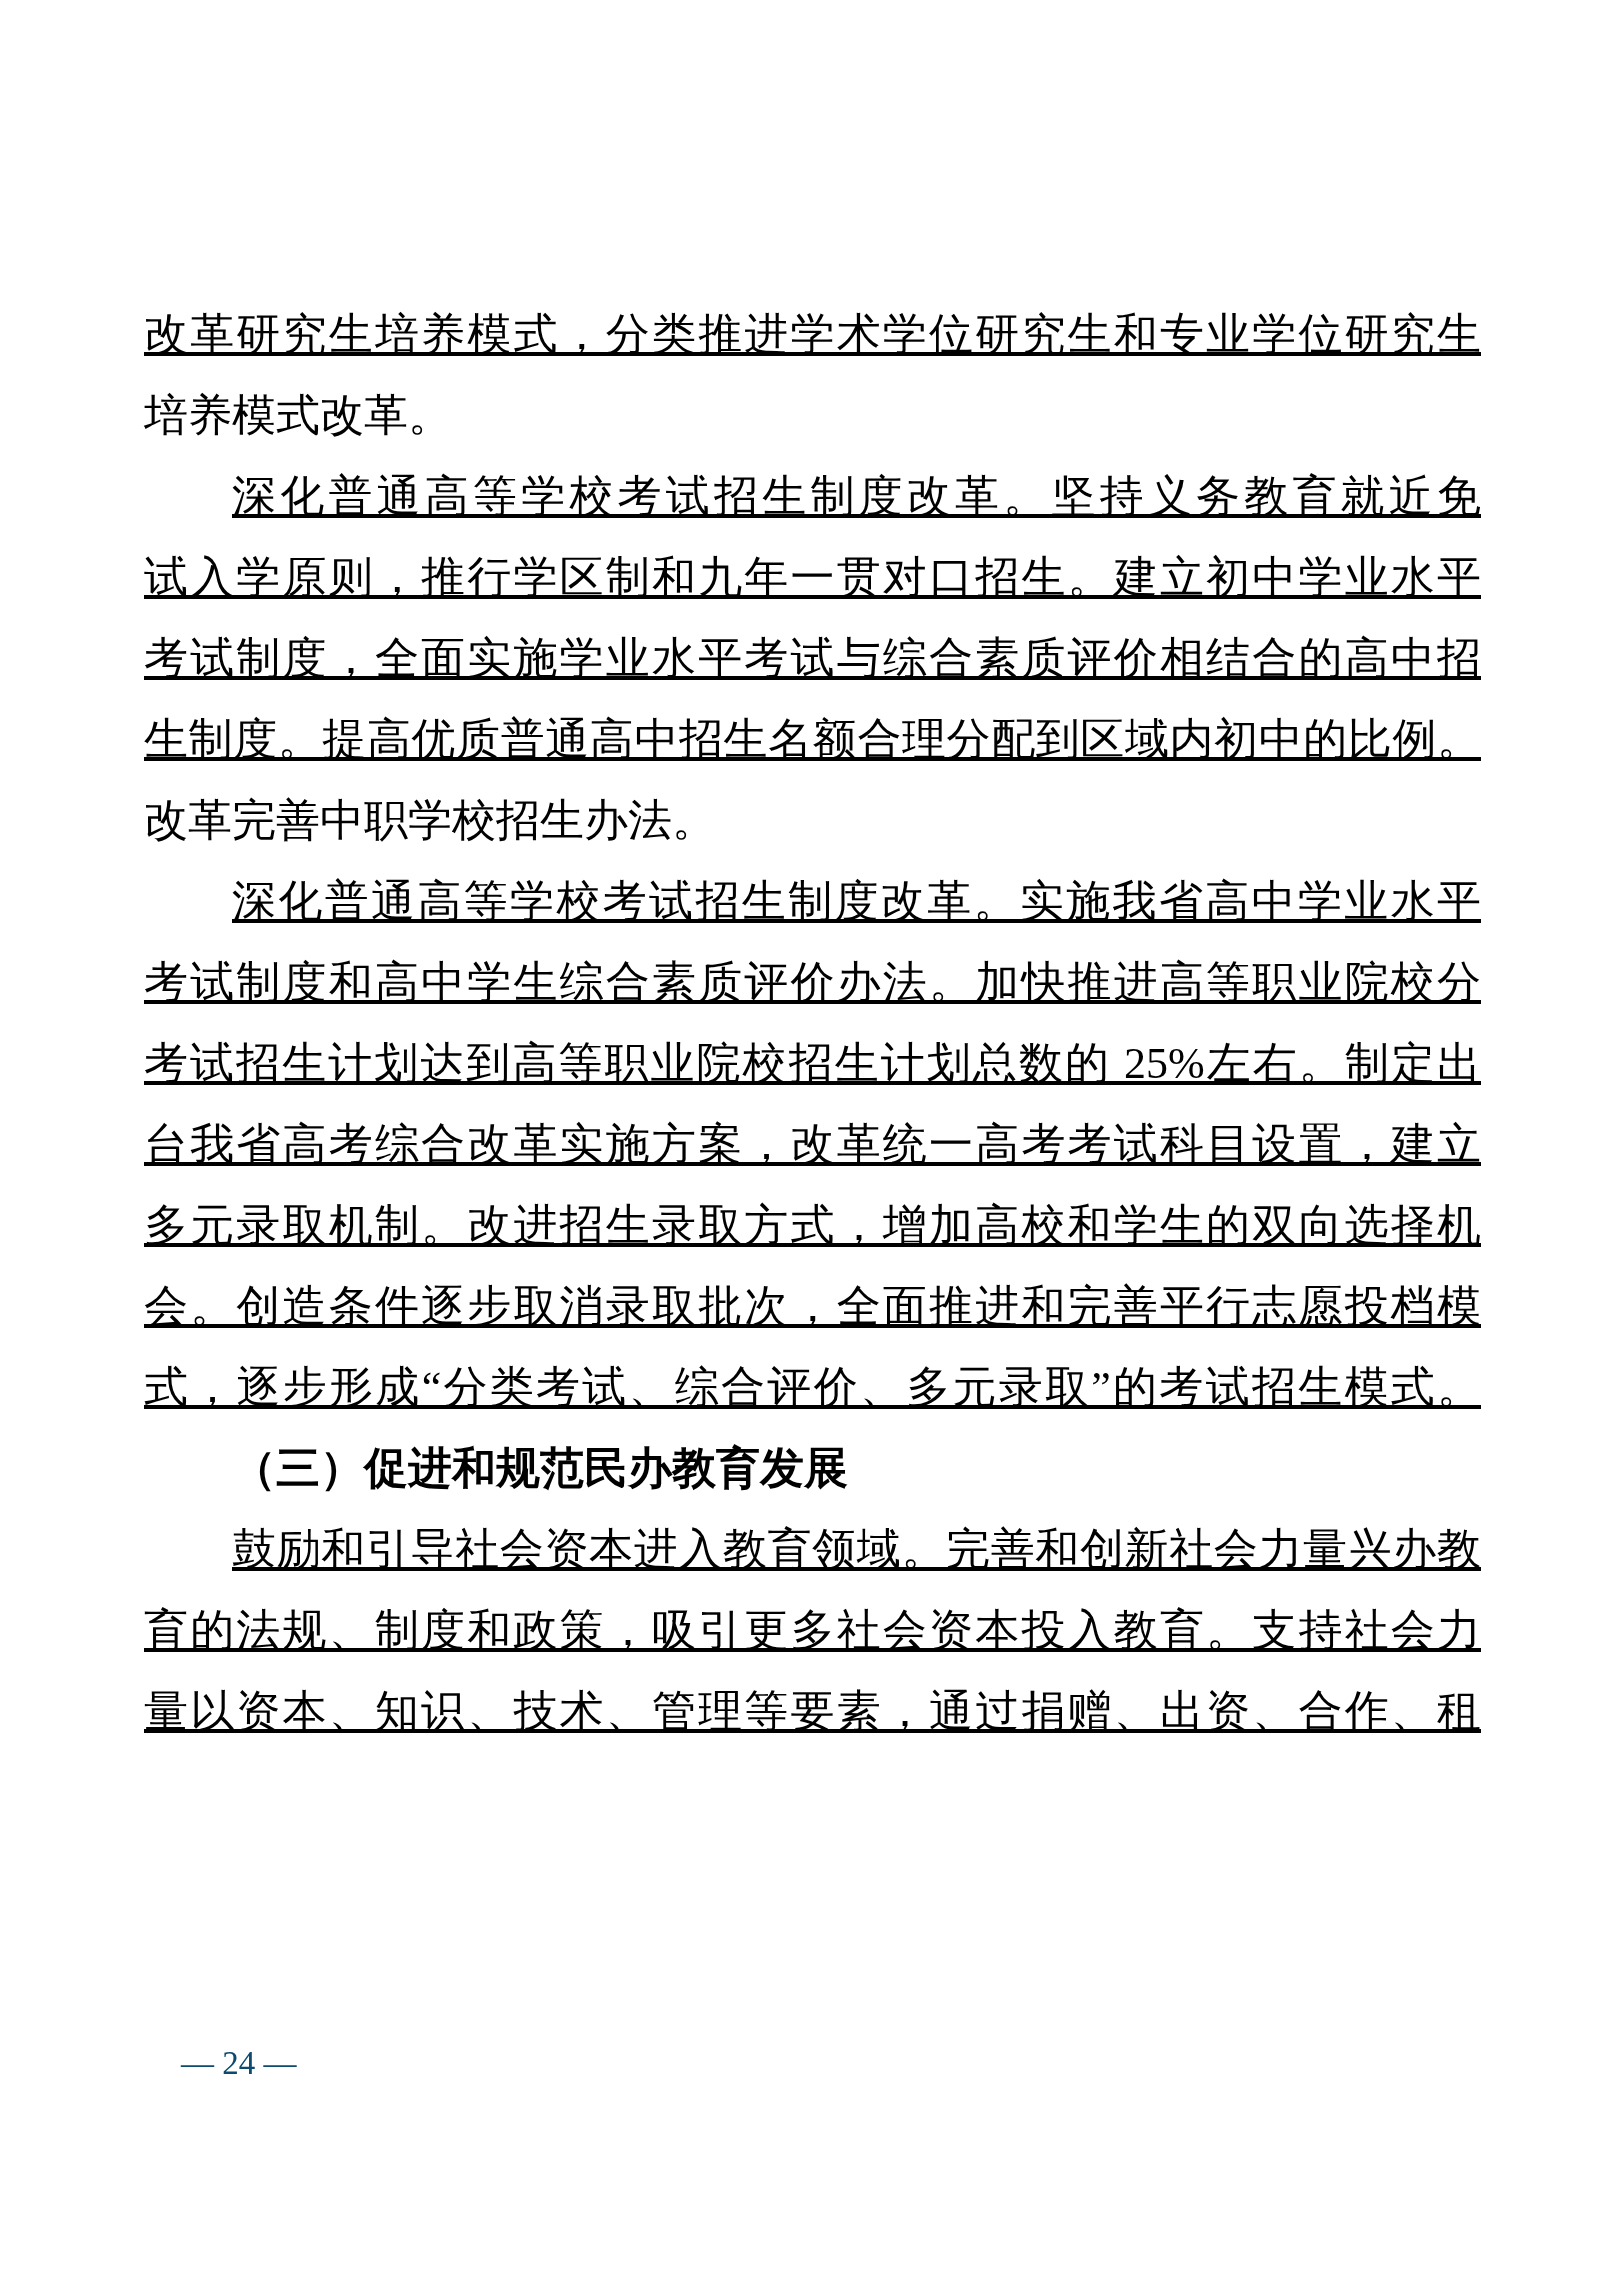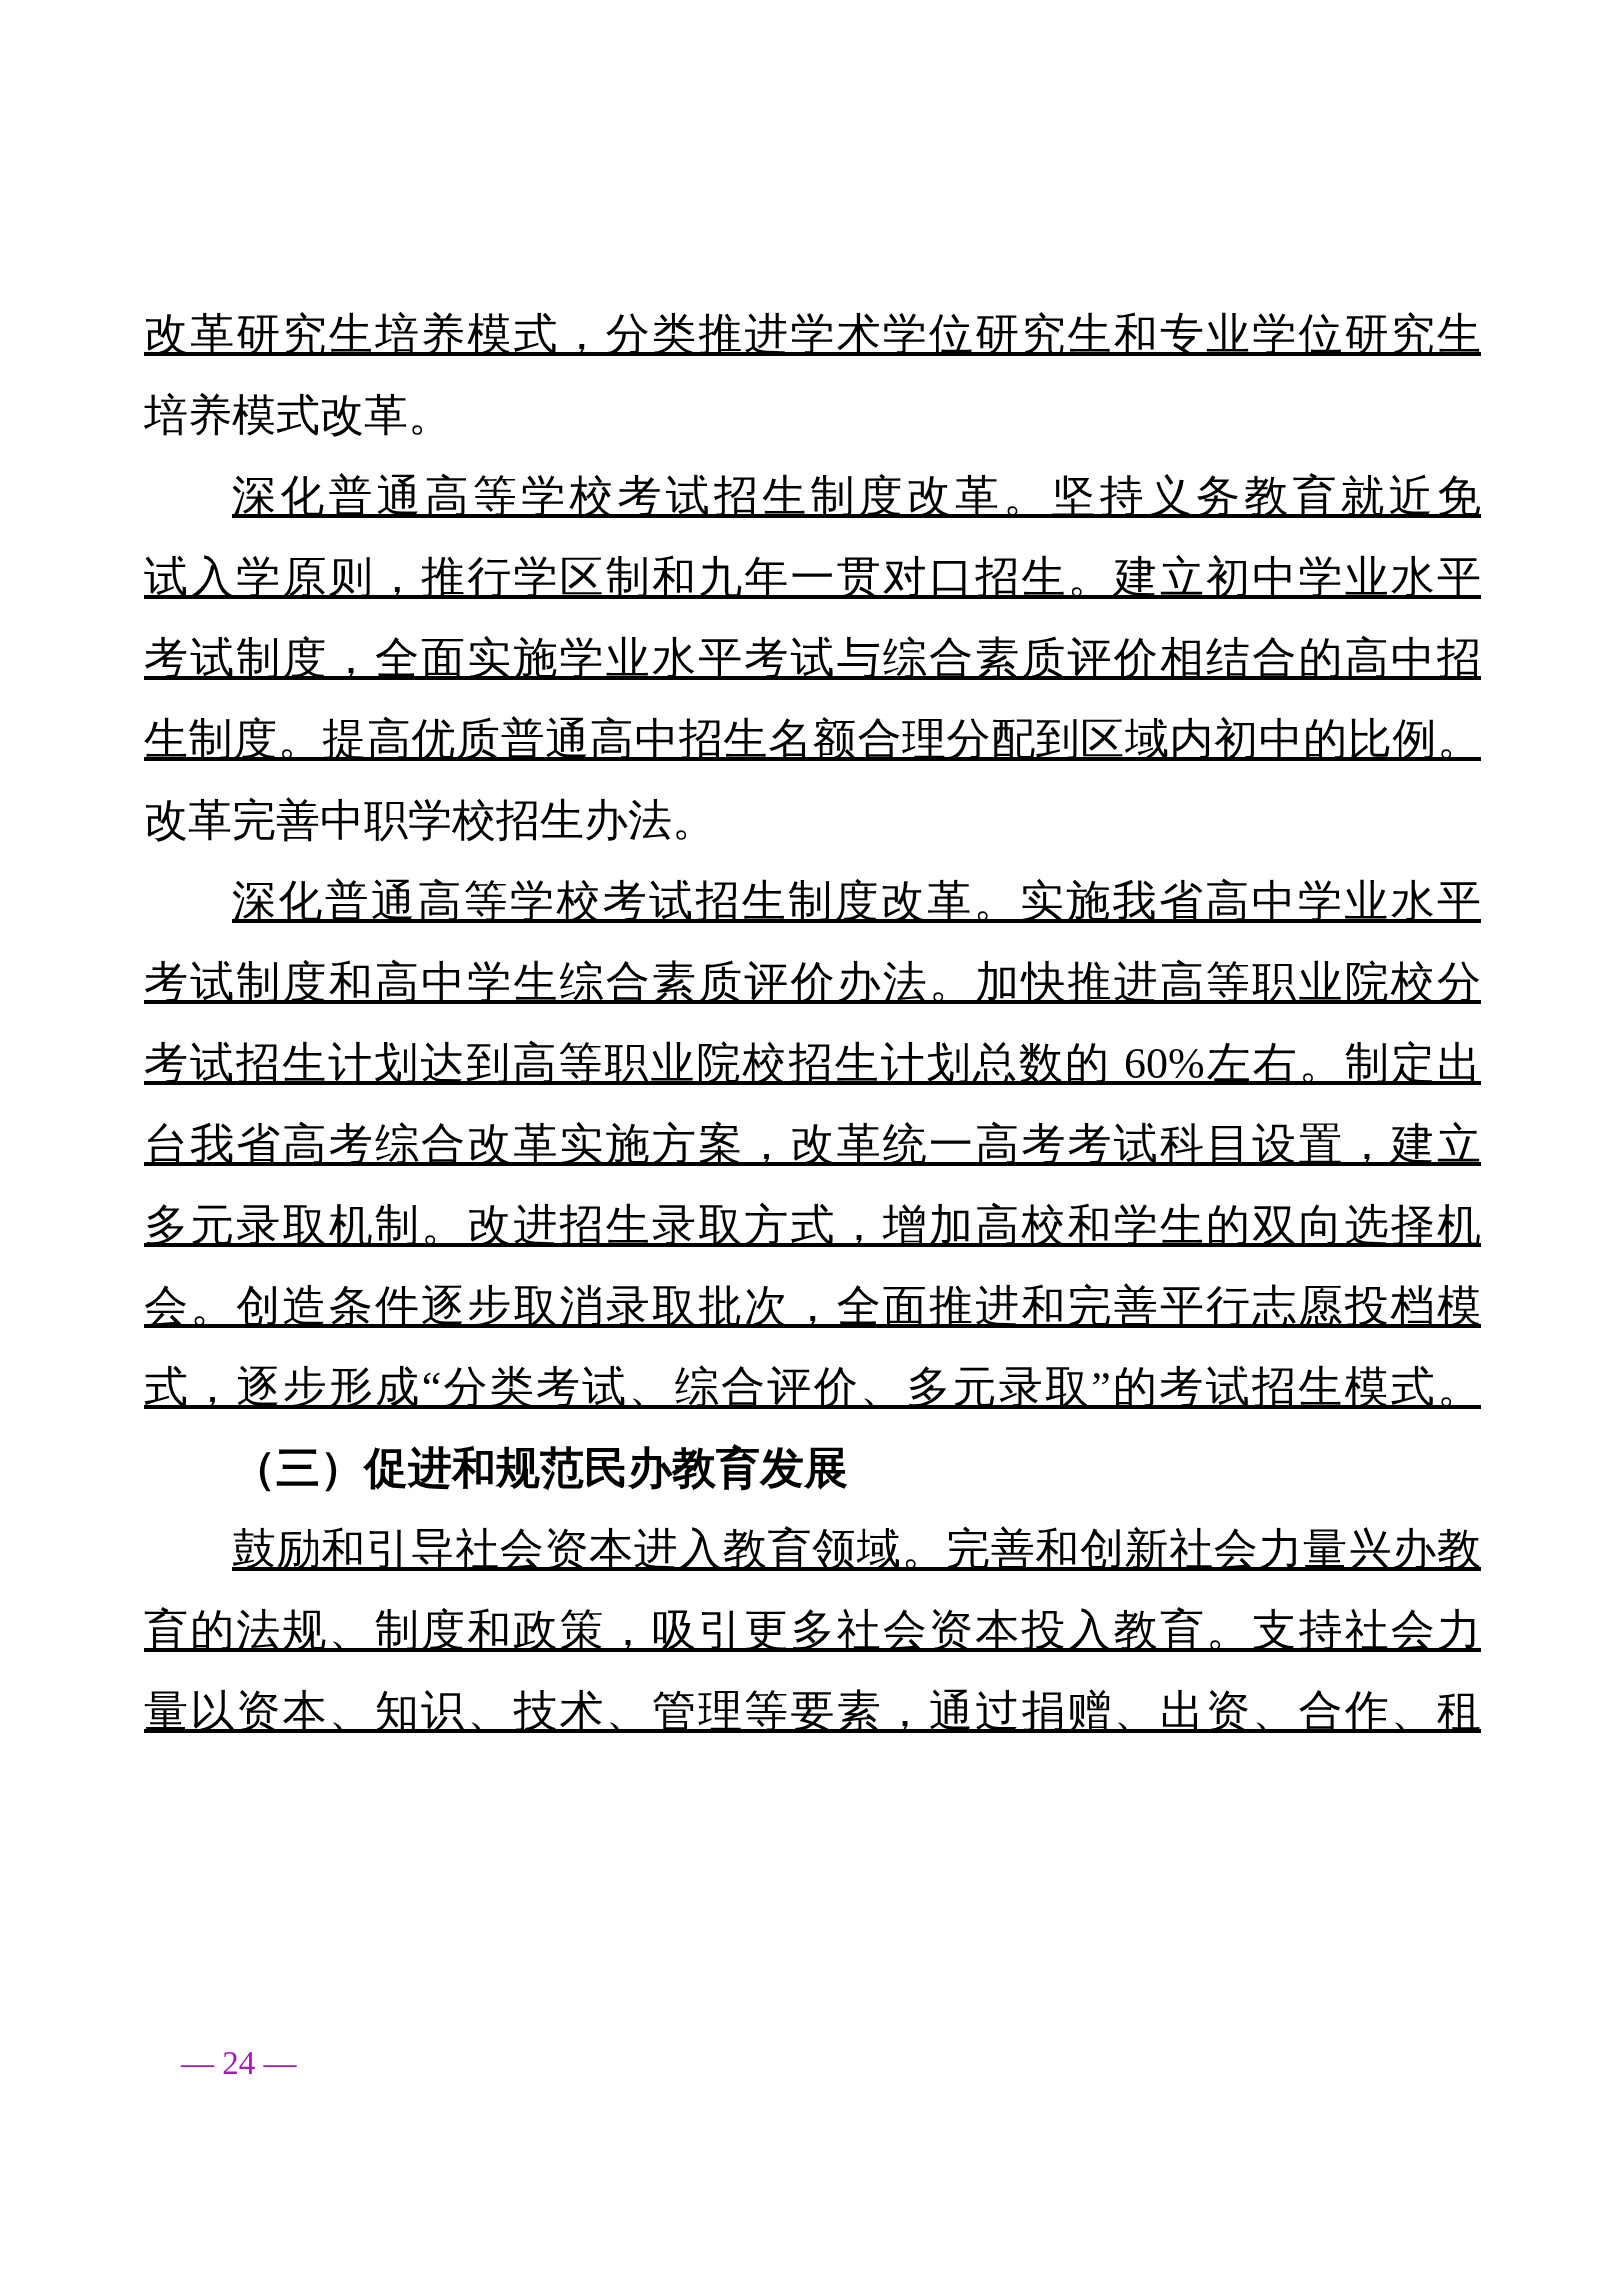--- a/index.html
+++ b/index.html
@@ -62,7 +62,7 @@
     <div class="line">改革完善中职学校招生办法。</div>
     <div class="line jfull indent">深化普通高等学校考试招生制度改革。实施我省高中学业水平</div>
     <div class="line jfull">考试制度和高中学生综合素质评价办法。加快推进高等职业院校分</div>
-    <div class="line jfull">考试招生计划达到高等职业院校招生计划总数的 60%左右。制定出</div>
+    <div class="line jfull">考试招生计划达到高等职业院校招生计划总数的 25%左右。制定出</div>
     <div class="line jfull">台我省高考综合改革实施方案，改革统一高考考试科目设置，建立</div>
     <div class="line jfull">多元录取机制。改进招生录取方式，增加高校和学生的双向选择机</div>
     <div class="line jfull">会。创造条件逐步取消录取批次，全面推进和完善平行志愿投档模</div>

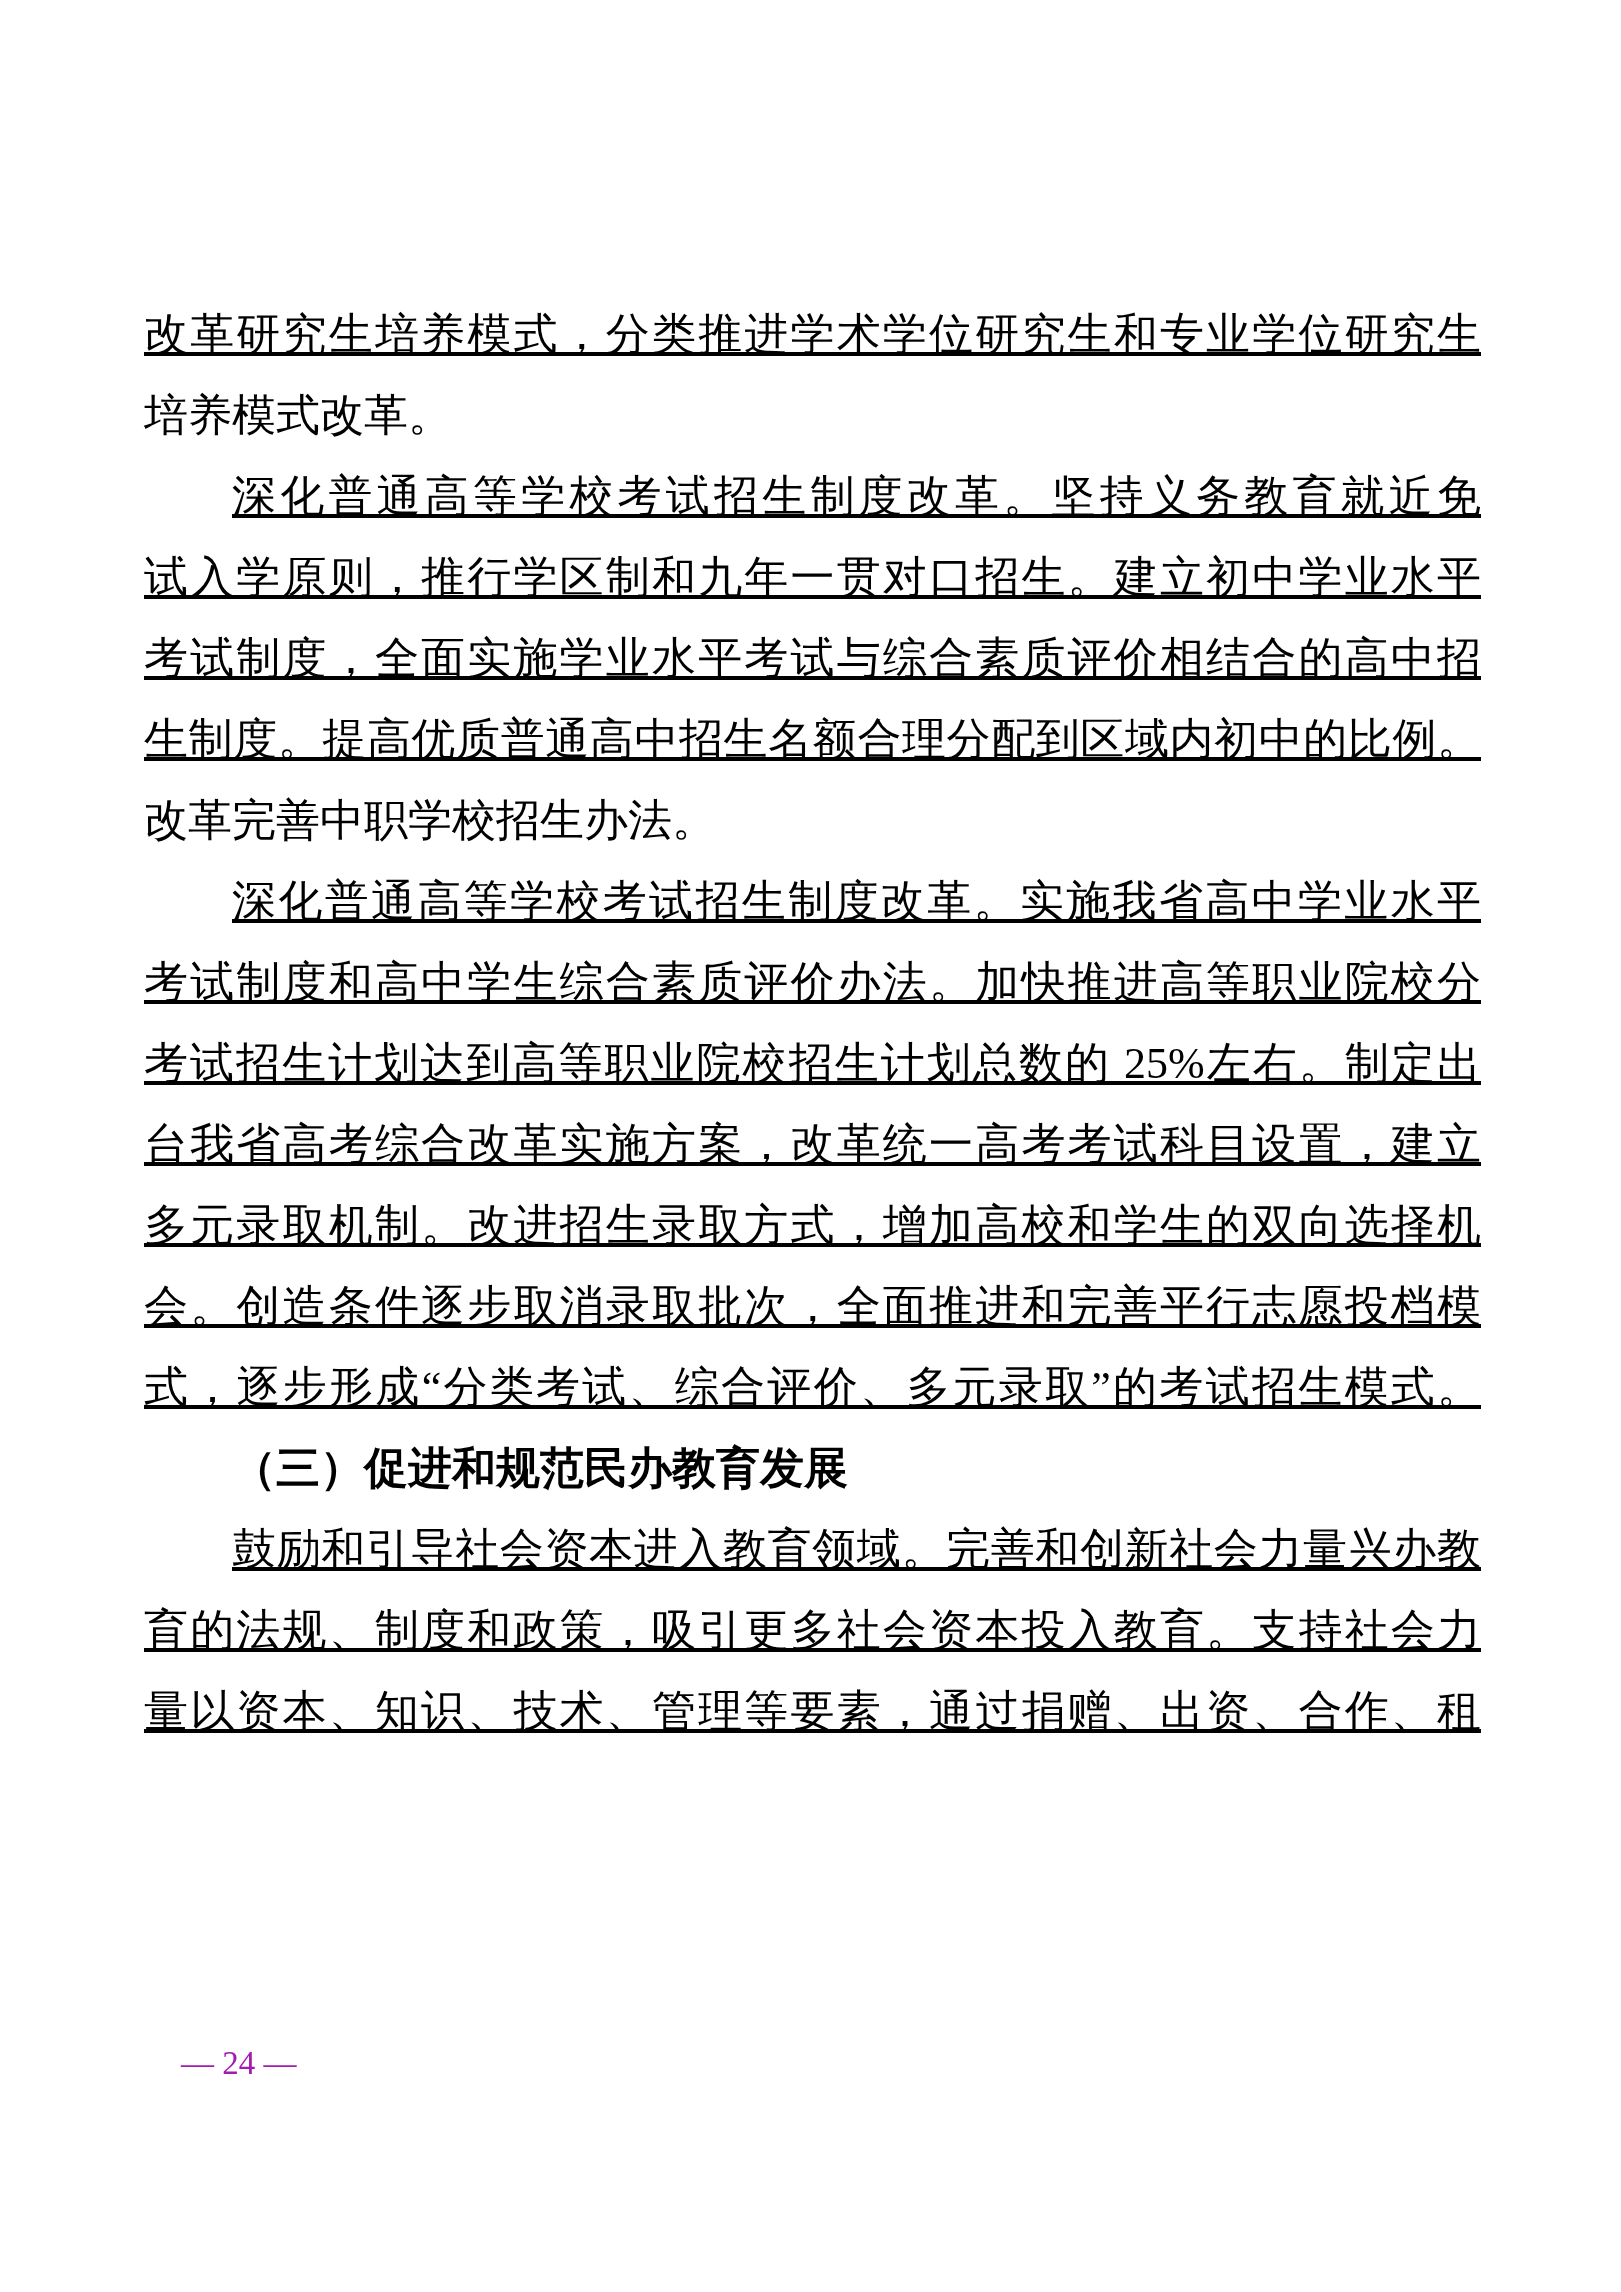--- a/index.html
+++ b/index.html
@@ -44,7 +44,7 @@
     top: 2044px;
     font-size: 33px;
     line-height: 39px;
-    color: #a21caf;
+    color: #0c4a6e;
     text-align: center;
   }
 </style>

